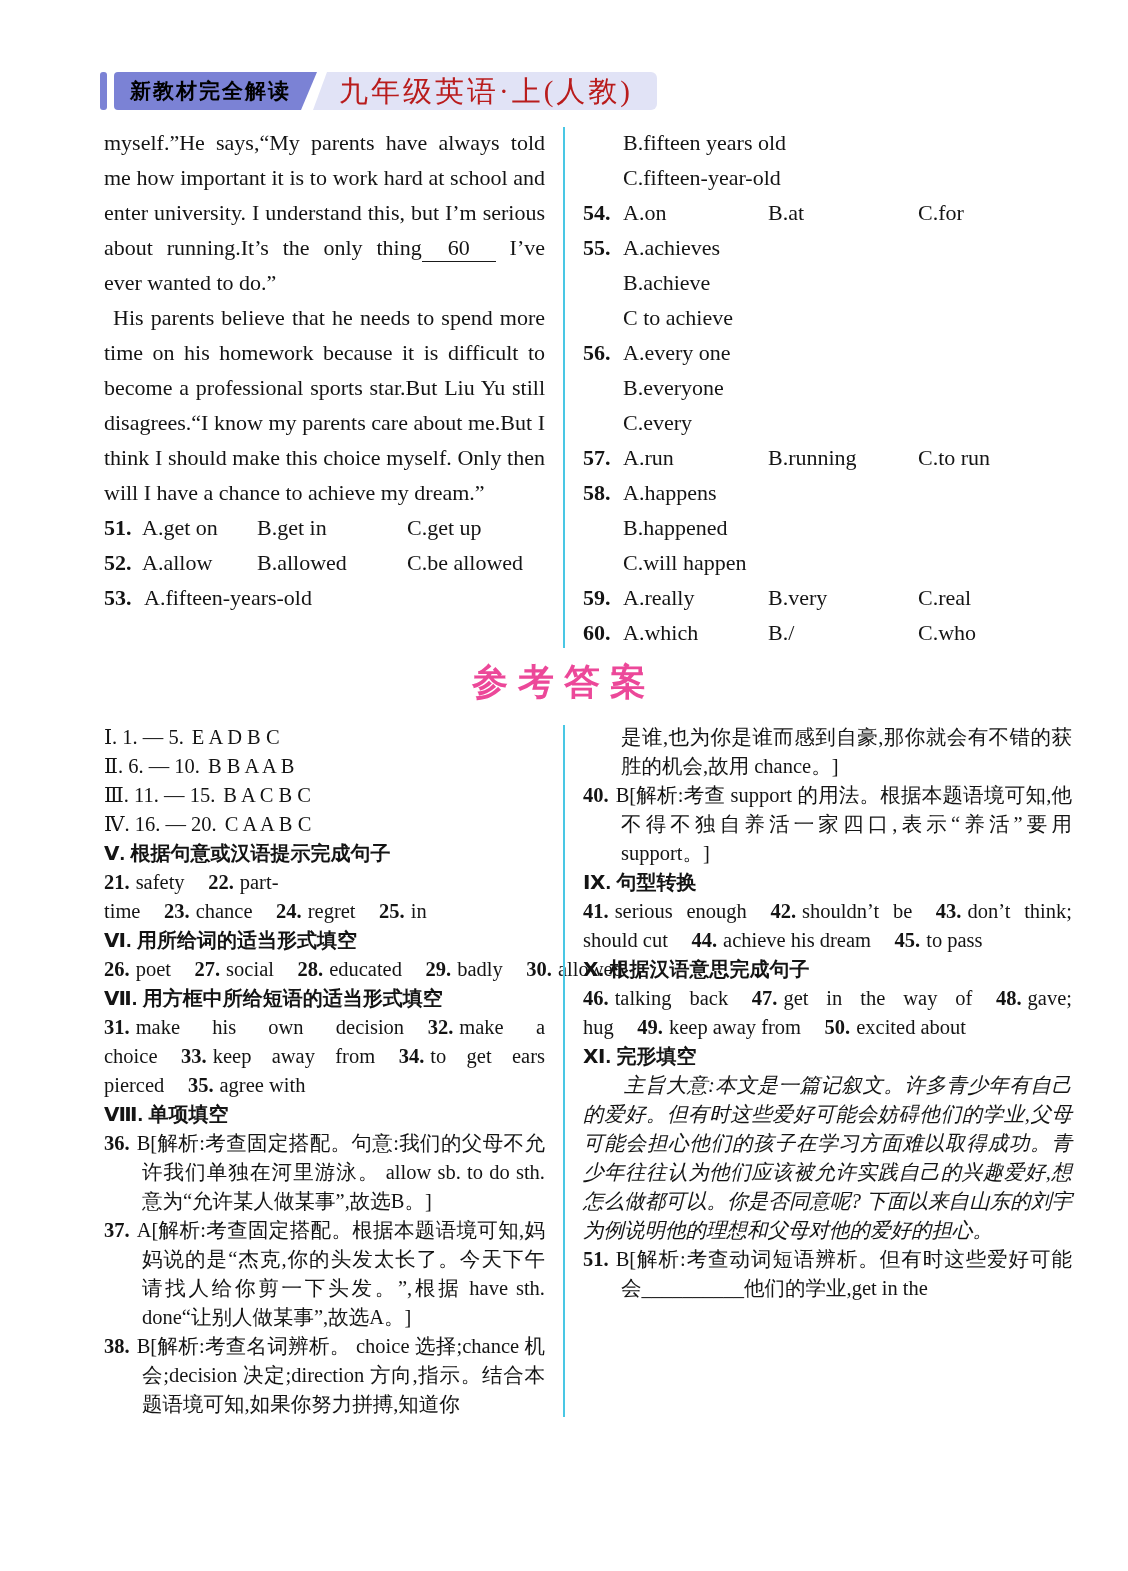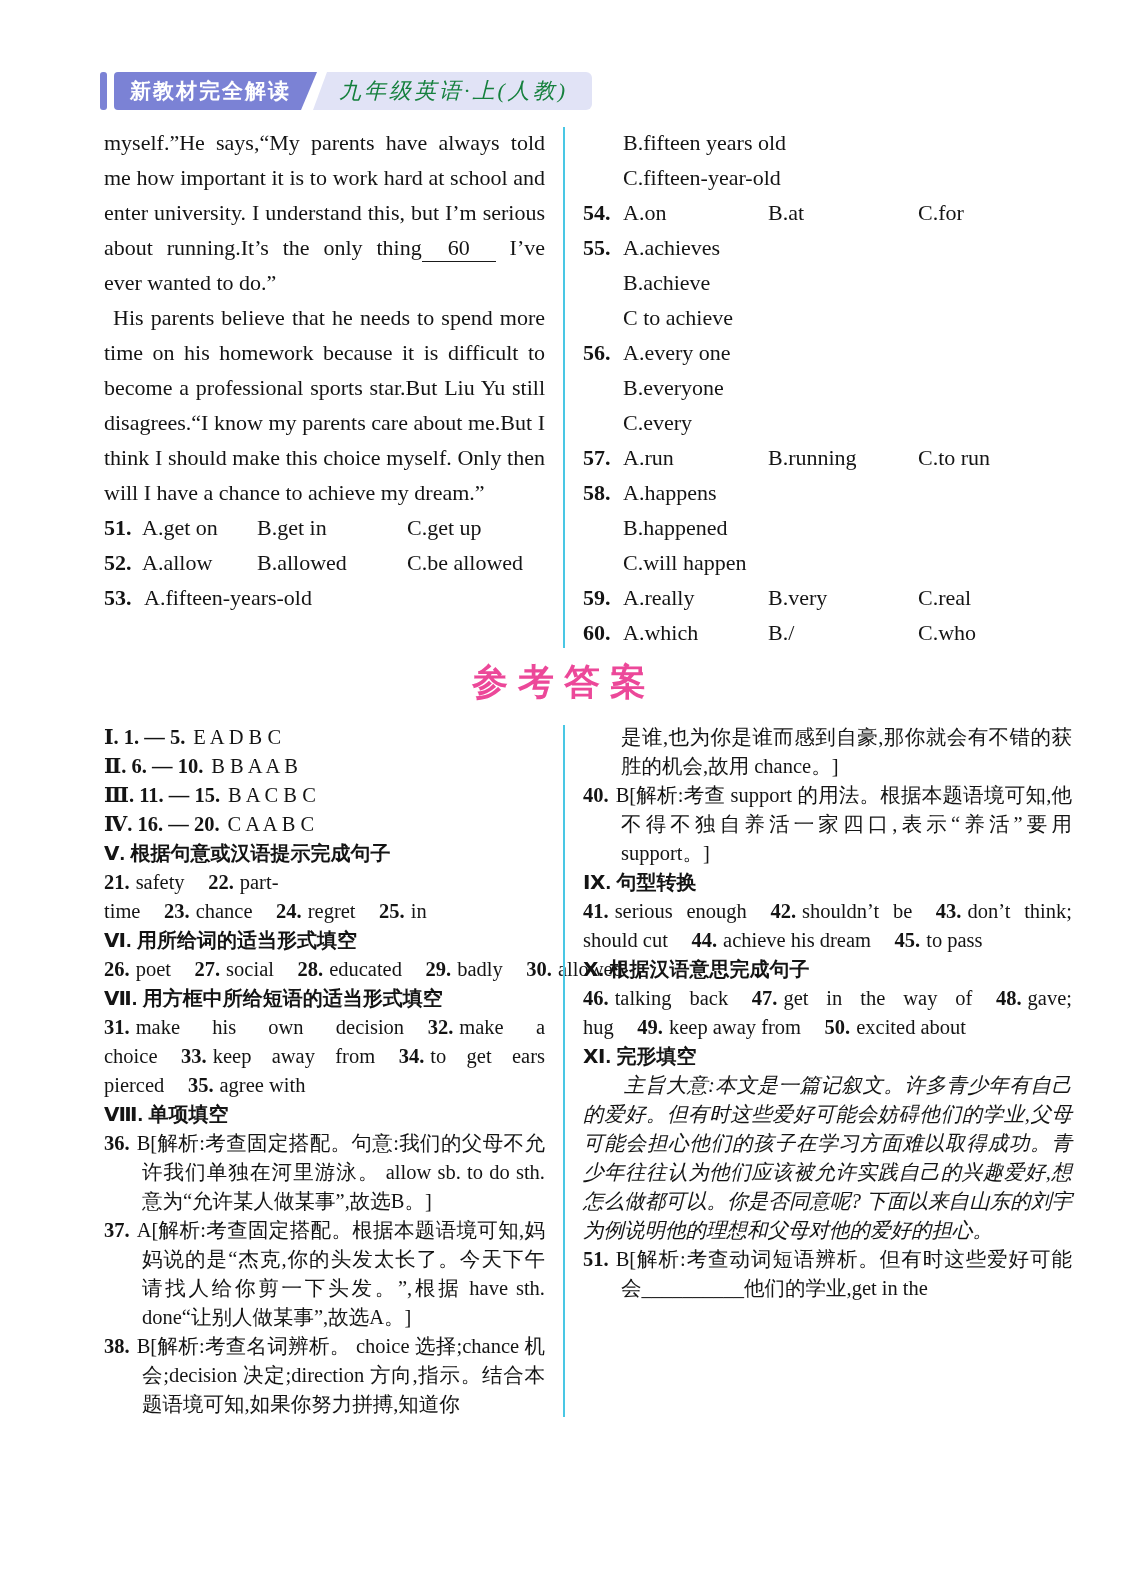--- a/index.html
+++ b/index.html
@@ -16,7 +16,7 @@
   .hdr{display:flex;align-items:stretch;margin:72px 0 0 100px;height:38px;}
   .hdr-bar{width:7px;border-radius:3px;background:var(--badge);margin-right:7px;}
   .hdr-badge{
-    background:var(--badge);color:#ffffff;
+    background:var(--badge);color:#000000;
     font-family:"Liberation Sans","DejaVu Sans",sans-serif;font-weight:700;
     font-size:21px;letter-spacing:2px;line-height:38px;padding:0 26px 0 16px;
     border-radius:4px 0 0 4px;

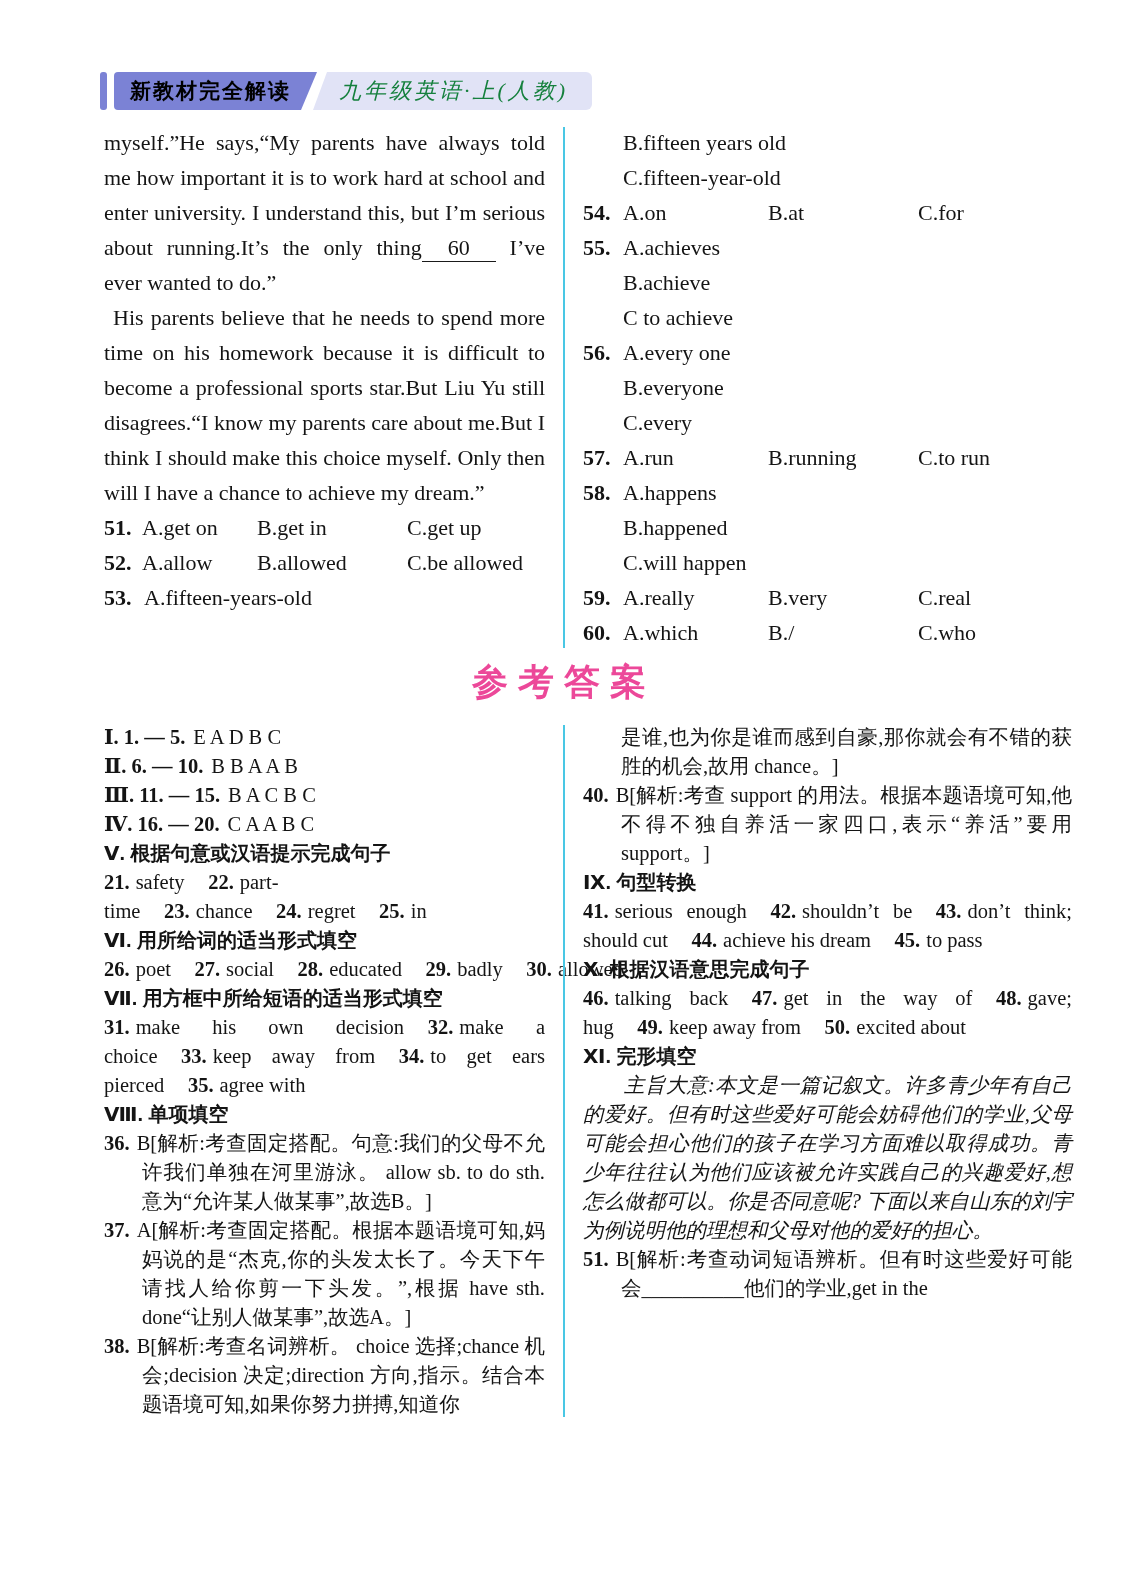--- a/index.html
+++ b/index.html
@@ -23,8 +23,8 @@
     clip-path:polygon(0 0,100% 0,calc(100% - 16px) 100%,0 100%);
   }
   .hdr-edition{
-    background:var(--badge-light);color:#15803d;margin-left:-8px;
-    font-style:italic;font-size:22px;line-height:38px;letter-spacing:3px;
+    background:var(--badge-light);color:#b91c1c;margin-left:-8px;
+    font-size:29px;line-height:38px;letter-spacing:3px;
     padding:0 24px 0 30px;border-radius:0 6px 6px 0;
     clip-path:polygon(18px 0,100% 0,100% 100%,4px 100%);
   }

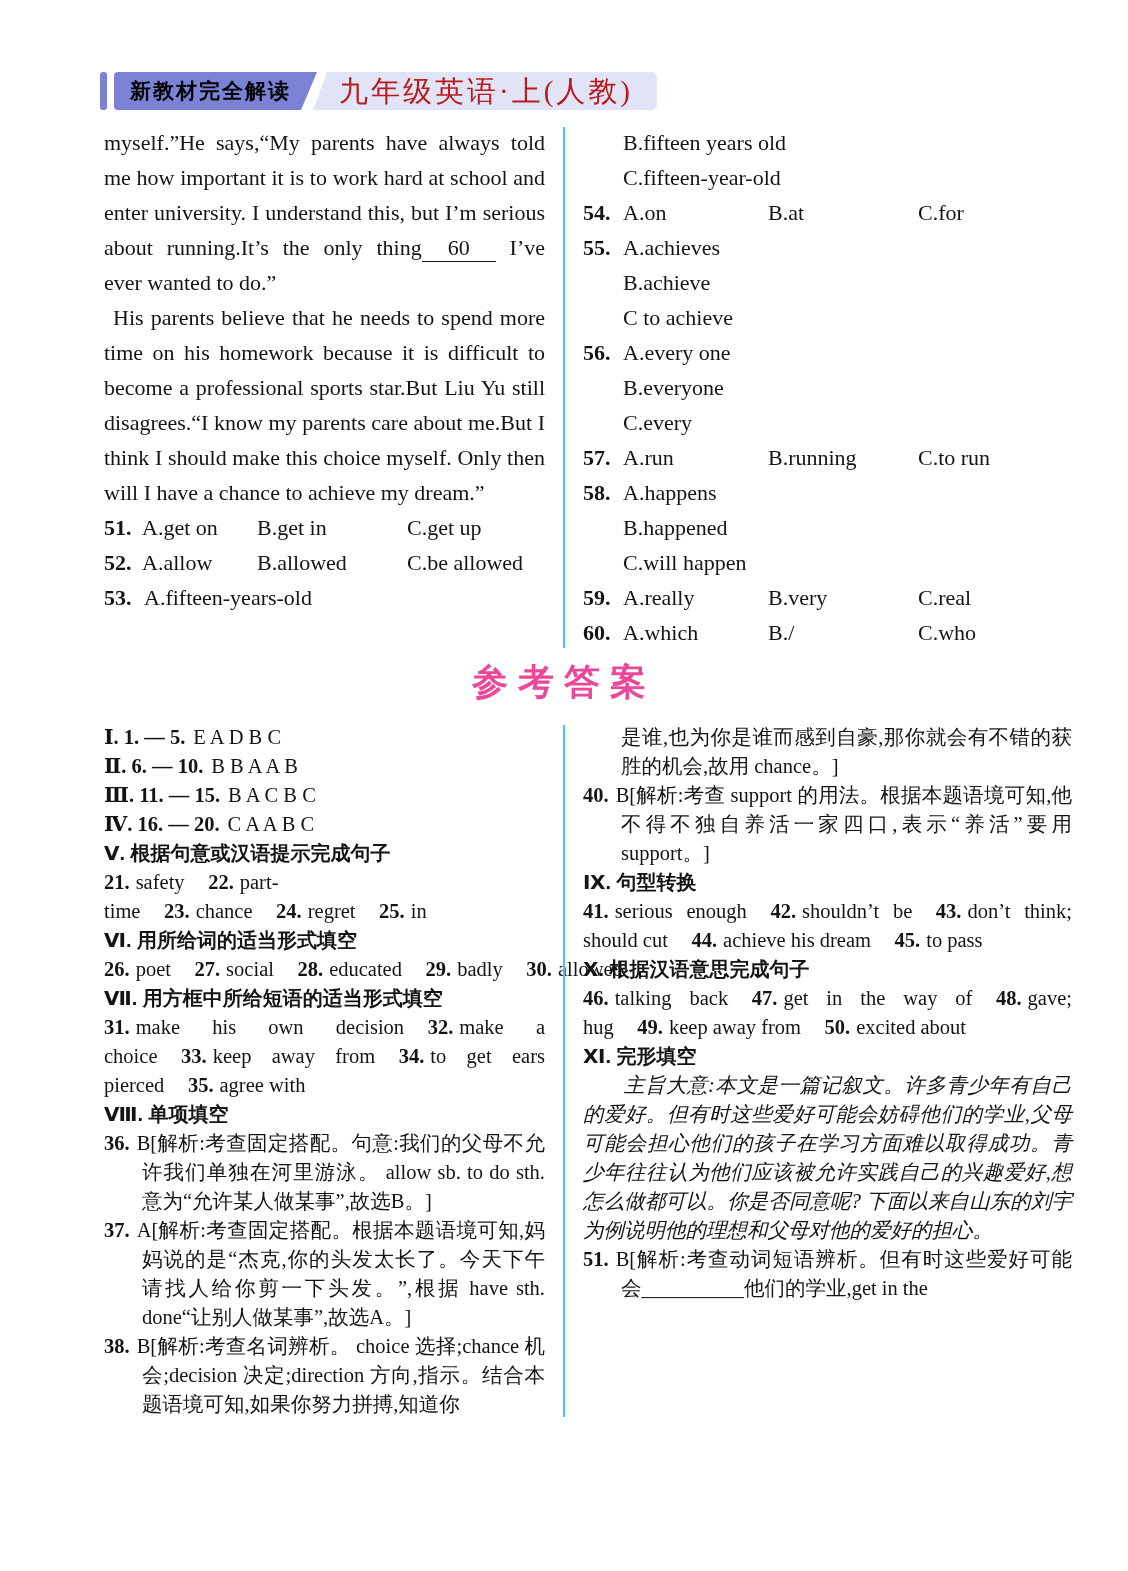--- a/index.html
+++ b/index.html
@@ -51,7 +51,7 @@
   
   .ans{font-size:20.5px;line-height:29px;}
   .ans p{text-align:justify;}
-  .ans-line .rn{font-weight:700;margin-right:8px;}
+  .ans-line .rn{font-weight:400;margin-right:8px;}
   .ans-h{font-weight:700;font-family:"Liberation Sans","DejaVu Sans",sans-serif;font-size:20px;}
   .pair{margin-right:1.15em;}
   .pair b{margin-right:6px;}

